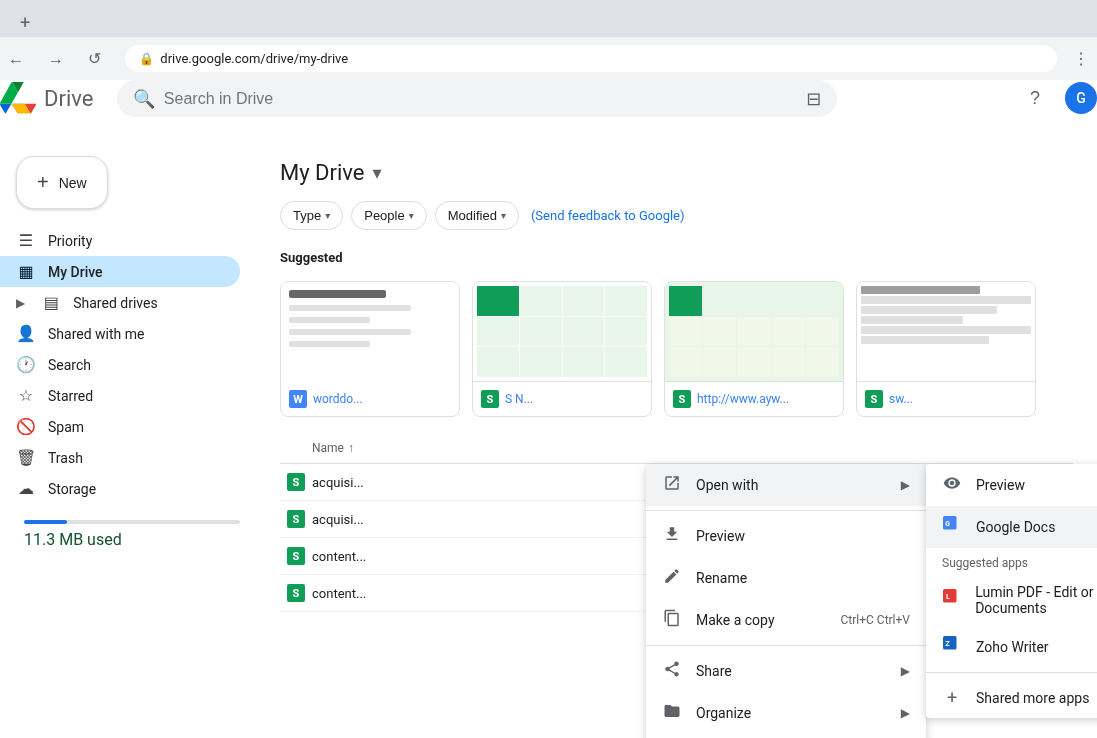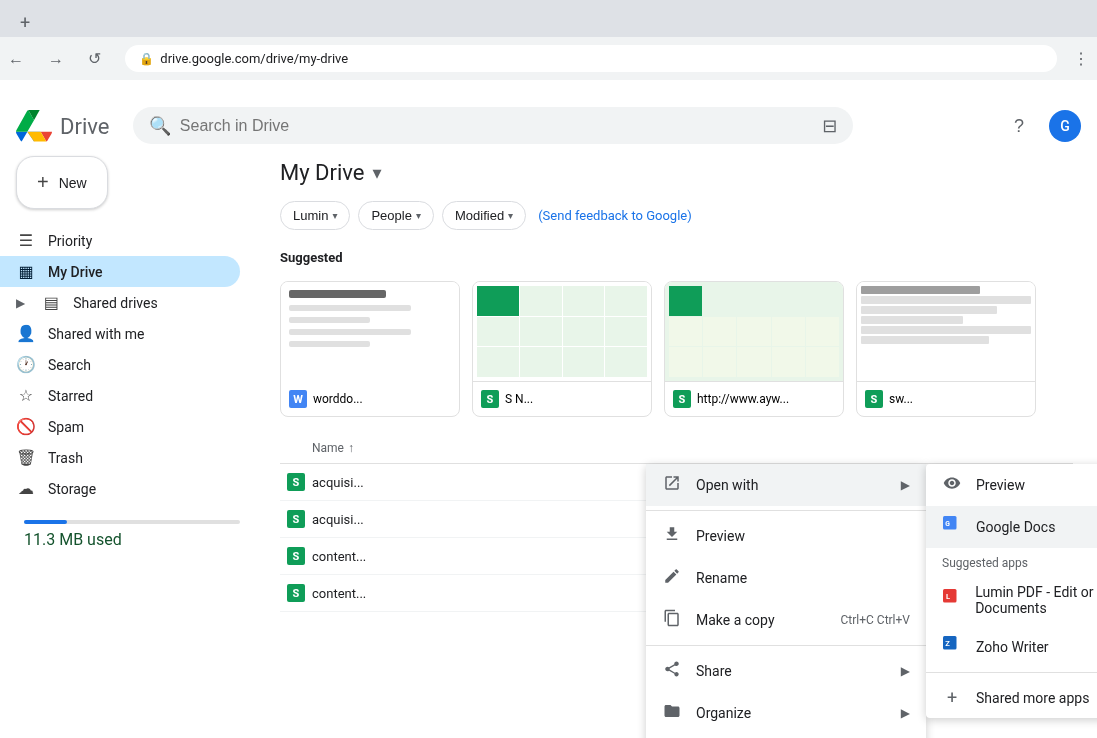--- a/index.html
+++ b/index.html
@@ -38,7 +38,7 @@
     .storage-used { height: 4px; background: #1a73e8; border-radius: 2px; width: 20%; }
 
     
-    .app-header { display: flex; align-items: flex-end; padding: 0 16px; height: 64px; background: white; border-bottom: none; position: sticky; top: 0; z-index: 10; }
+    .app-header { display: flex; align-items: flex-start; padding: 0 0; height: 64px; background: white; border-bottom: none; position: sticky; top: 0; z-index: 10; }
     .header-logo { display: flex; align-items: center; gap: 8px; margin-right: 24px; }
     .logo-text { font-size: 22px; color: #5f6368; font-weight: 400; }
     .search-bar { flex: 1; max-width: 720px; }

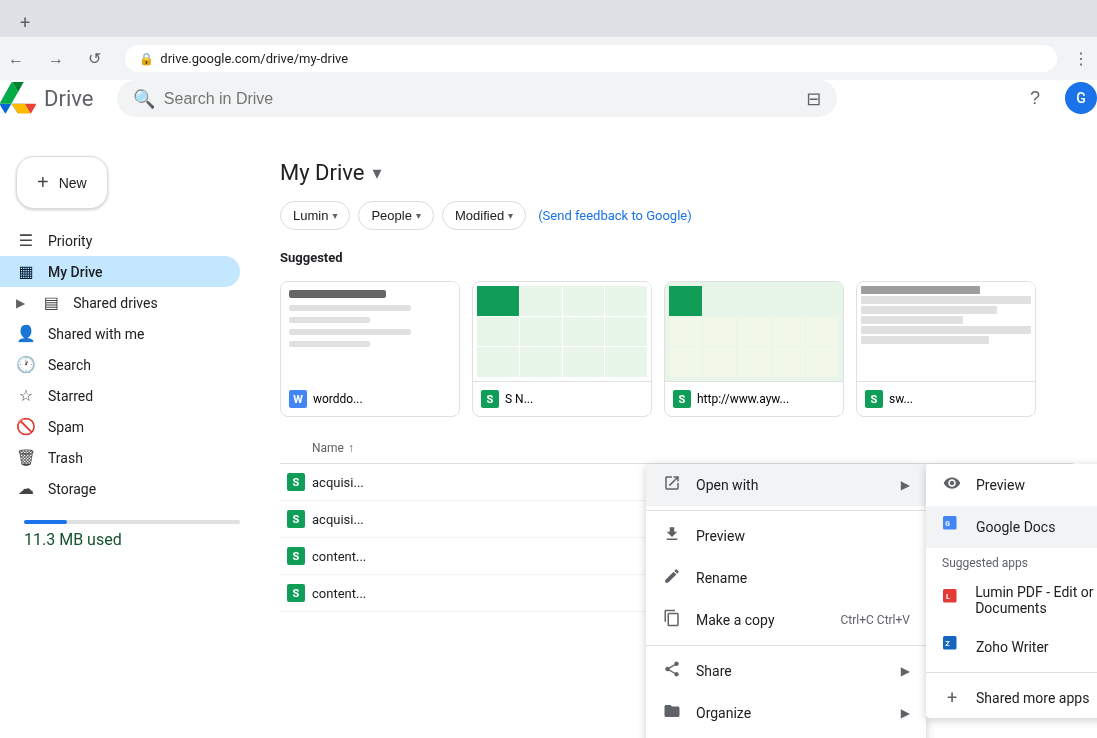--- a/index.html
+++ b/index.html
@@ -223,7 +223,7 @@
 
     <div class="filter-bar">
       <button class="filter-btn">
-        <span>Lumin</span>
+        <span>Type</span>
         <span class="filter-arrow">▾</span>
       </button>
       <button class="filter-btn">

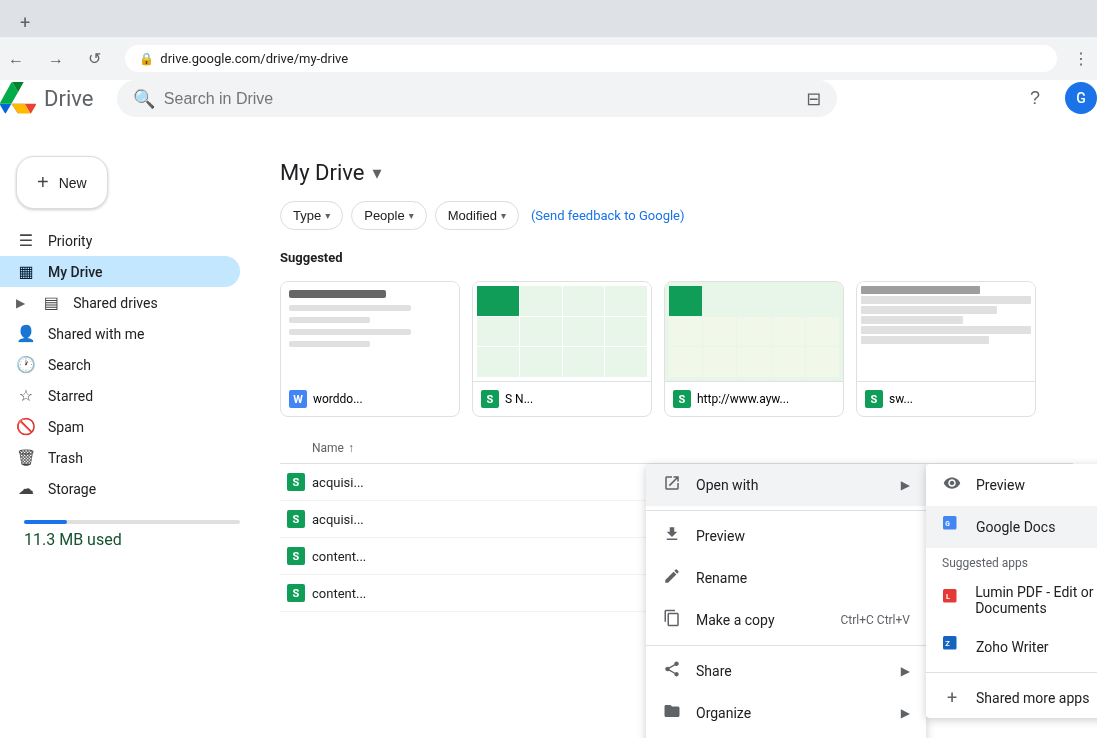--- a/index.html
+++ b/index.html
@@ -70,7 +70,7 @@
     .card-preview.blue-bg { background: #4285f4; }
     .card-preview.light { background: #f8f9fa; border-bottom: 1px solid #e0e0e0; }
     .card-footer { padding: 8px; display: flex; align-items: center; gap: 6px; }
-    .card-name { font-size: 12px; color: #000000; white-space: nowrap; overflow: hidden; text-overflow: ellipsis; flex: 1; }
+    .card-name { font-size: 12px; color: #3b82f6; white-space: nowrap; overflow: hidden; text-overflow: ellipsis; flex: 1; }
 
     
     .file-list { padding: 0 24px; }

